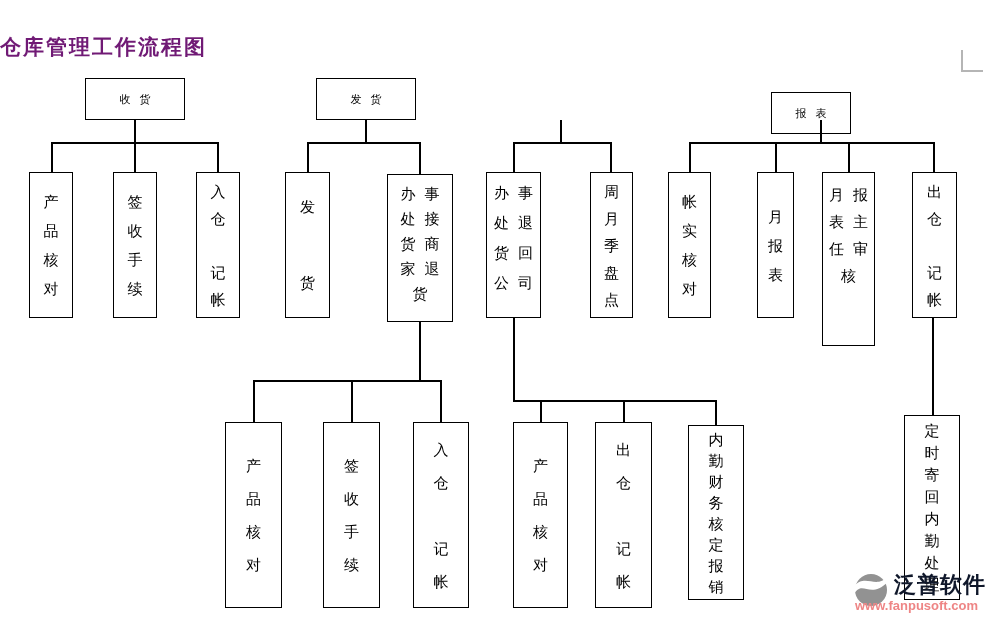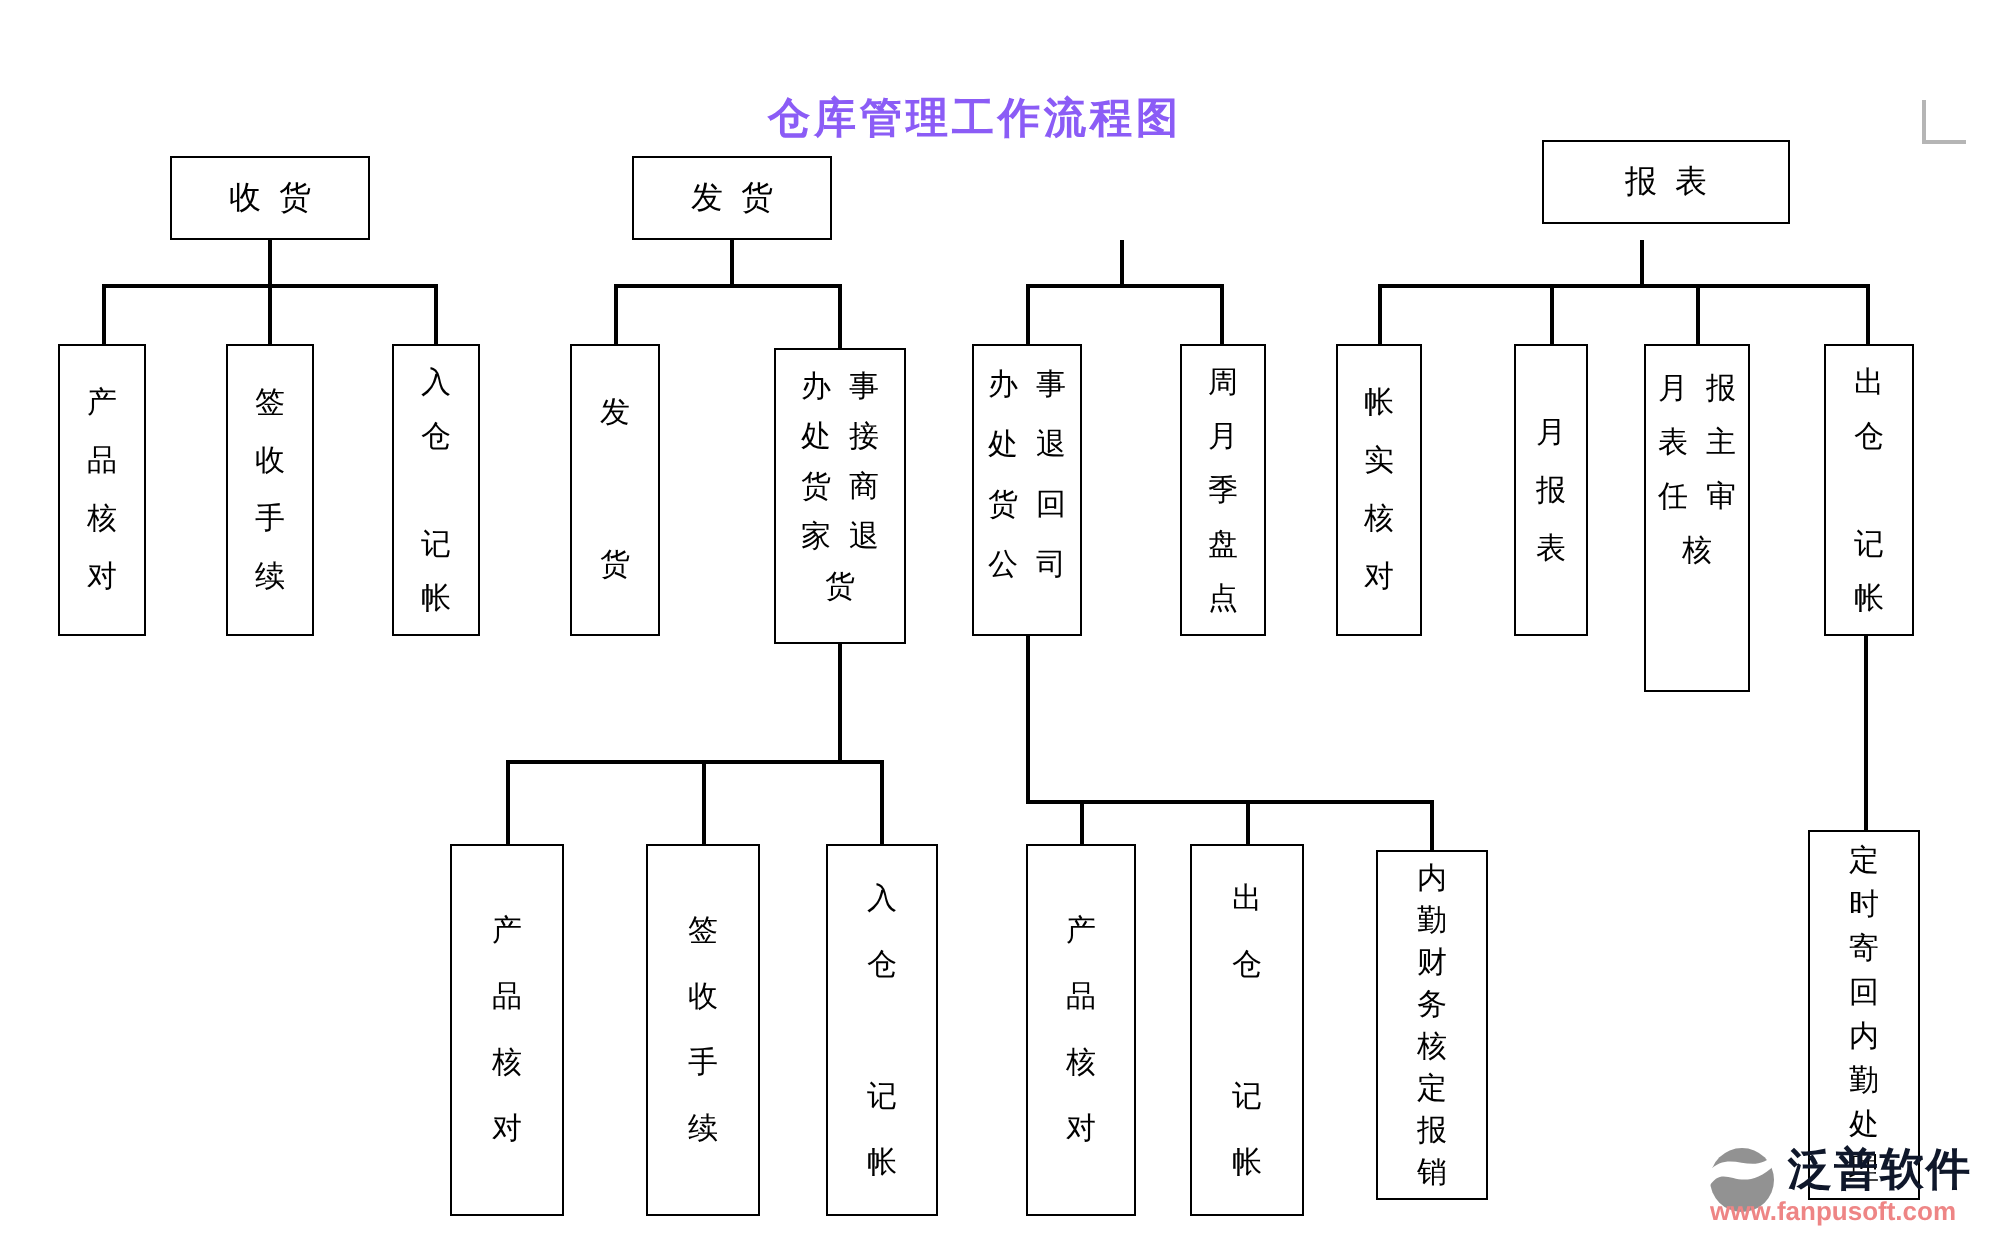--- a/index.html
+++ b/index.html
@@ -8,8 +8,8 @@
     font-family:"Liberation Sans",sans-serif;color:#000;
   }
   #title{
-    position:absolute;left:0;top:33px;width:975px;text-align:center;
-    font-size:21px;font-weight:bold;color:#8b5cf6;letter-spacing:2px;margin-top:12px;
+    position:absolute;left:0;top:33px;width:975px;
+    font-size:21px;font-weight:bold;color:#701a75;letter-spacing:2px;
   }
   .box{
     position:absolute;border:1.5px solid #000;box-sizing:border-box;

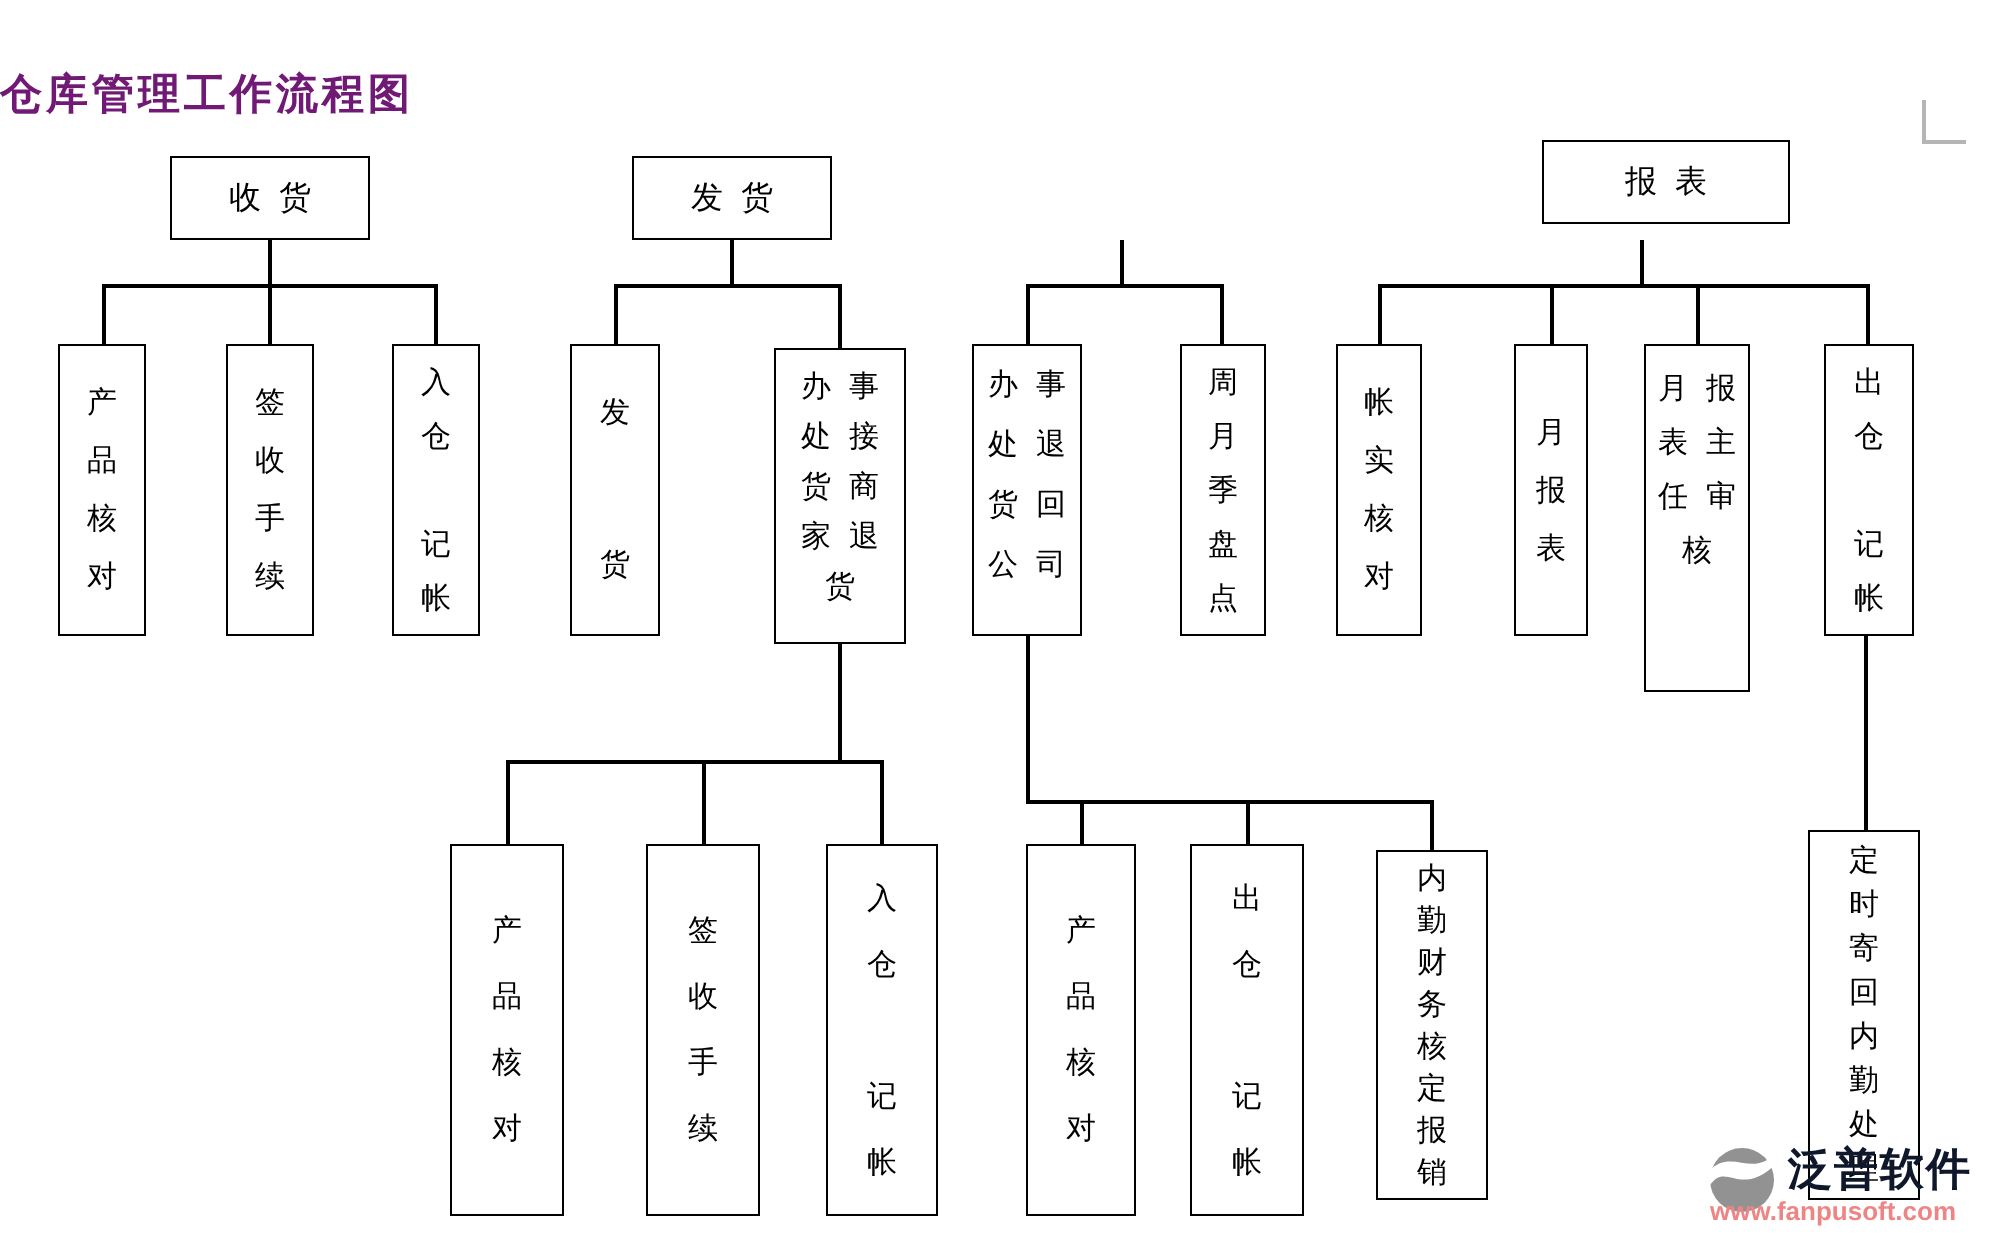--- a/index.html
+++ b/index.html
@@ -16,7 +16,7 @@
     display:flex;align-items:center;justify-content:center;text-align:center;
     font-size:15px;white-space:pre;background:#fff;
   }
-  .hdr{font-size:16px;letter-spacing:9px;padding-left:9px;}
+  .hdr{font-size:11px;letter-spacing:9px;padding-left:9px;}
   .rows{letter-spacing:9px;padding-left:9px;align-items:flex-start;}
   .ln{position:absolute;background:#000;}
   .corner{position:absolute;background:#b5b5b5;}

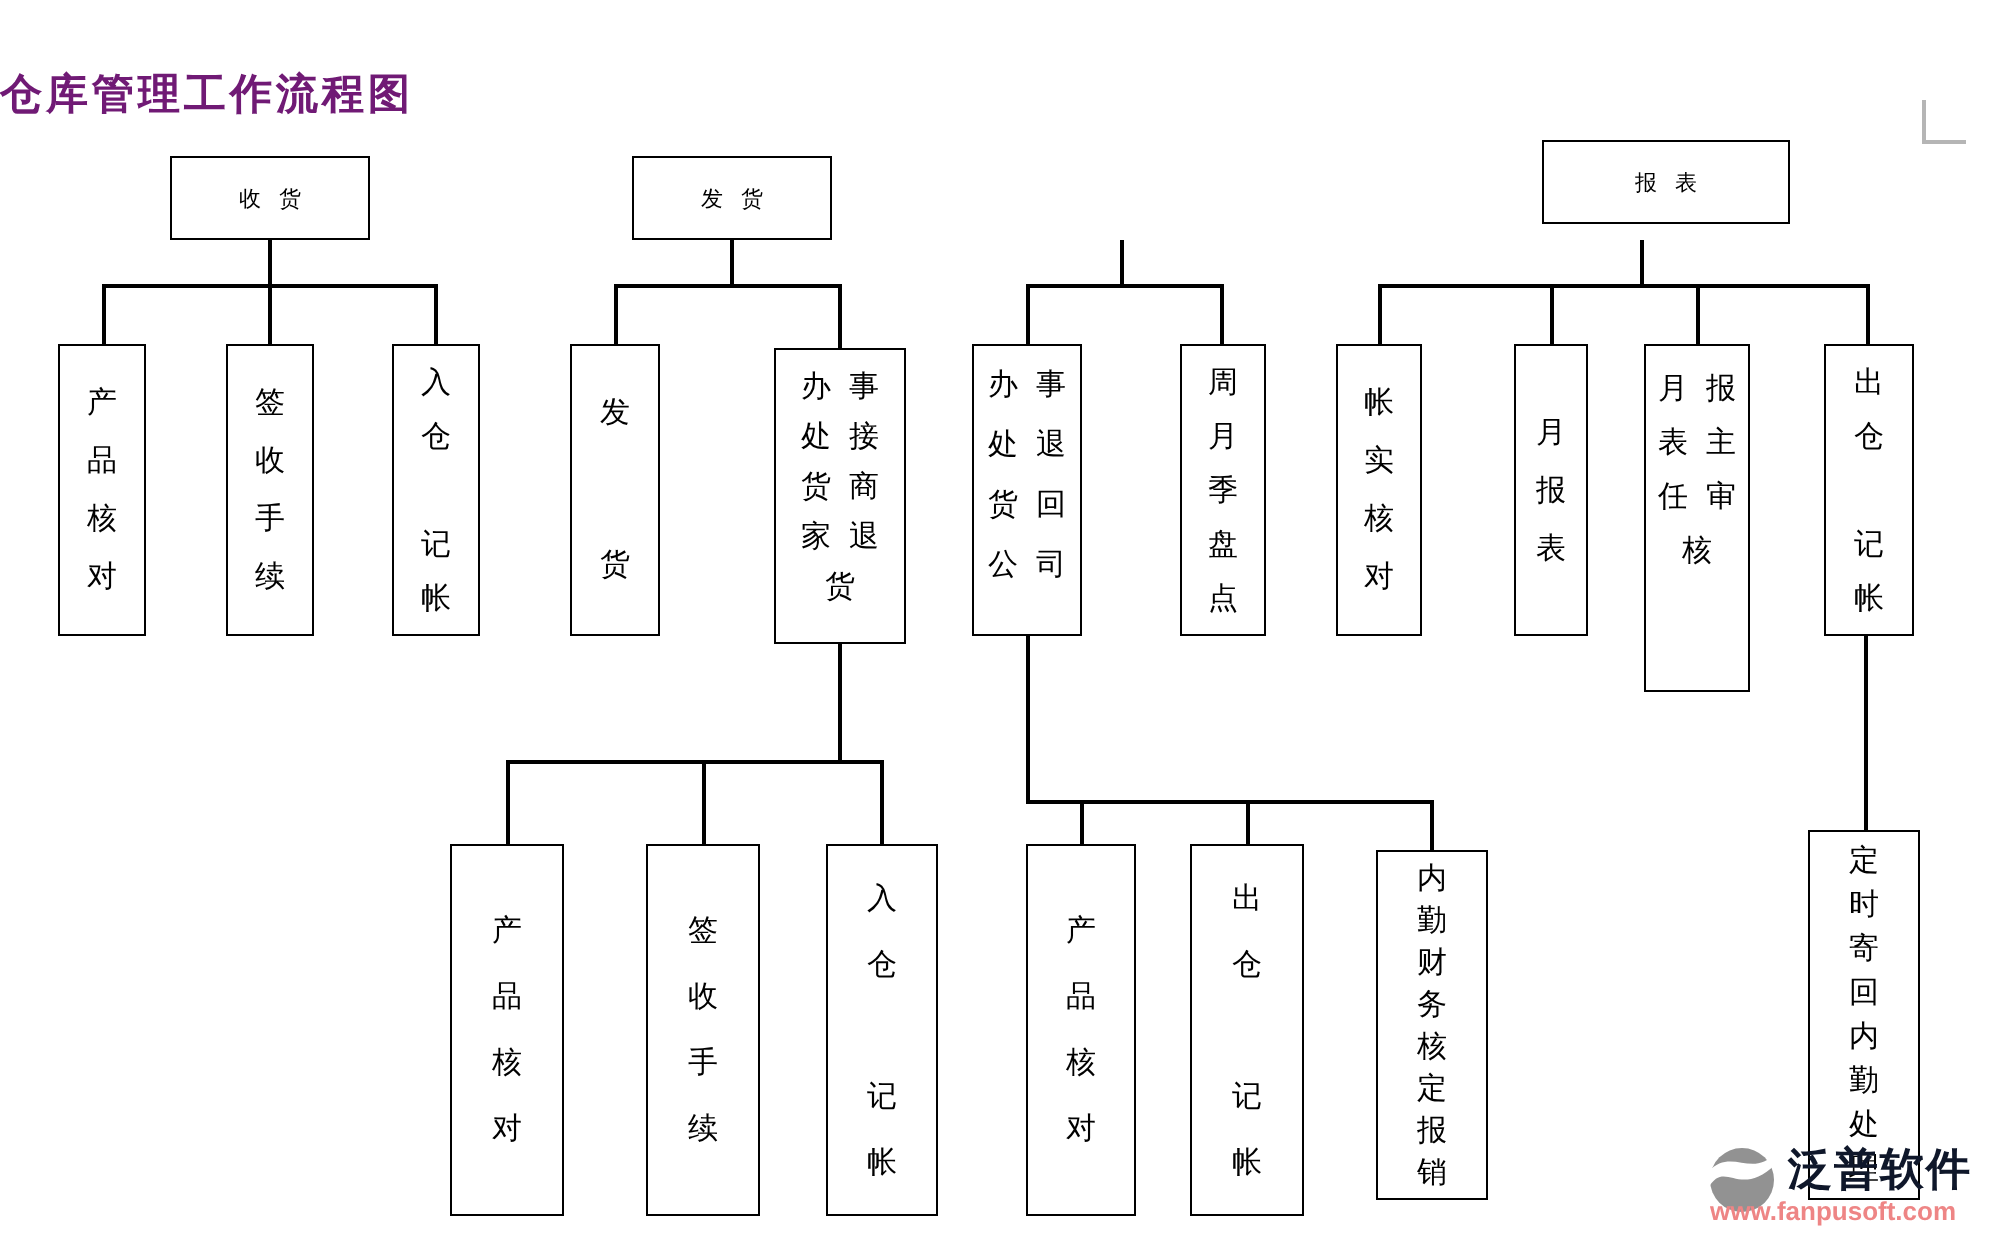--- a/index.html
+++ b/index.html
@@ -37,7 +37,7 @@
 
   <div class="box hdr" style="left:85px;top:78px;width:100px;height:42px;">收货</div>
   <div class="box hdr" style="left:316px;top:78px;width:100px;height:42px;">发货</div>
-  <div class="box hdr" style="left:771px;top:70px;width:124px;height:42px;">报表</div>
+  <div class="box hdr" style="left:771px;top:92px;width:80px;height:42px;">报表</div>
 
   <div class="ln" style="left:134px;top:120px;width:1.5px;height:22px;"></div>
   <div class="ln" style="left:365px;top:120px;width:1.5px;height:22px;"></div>

